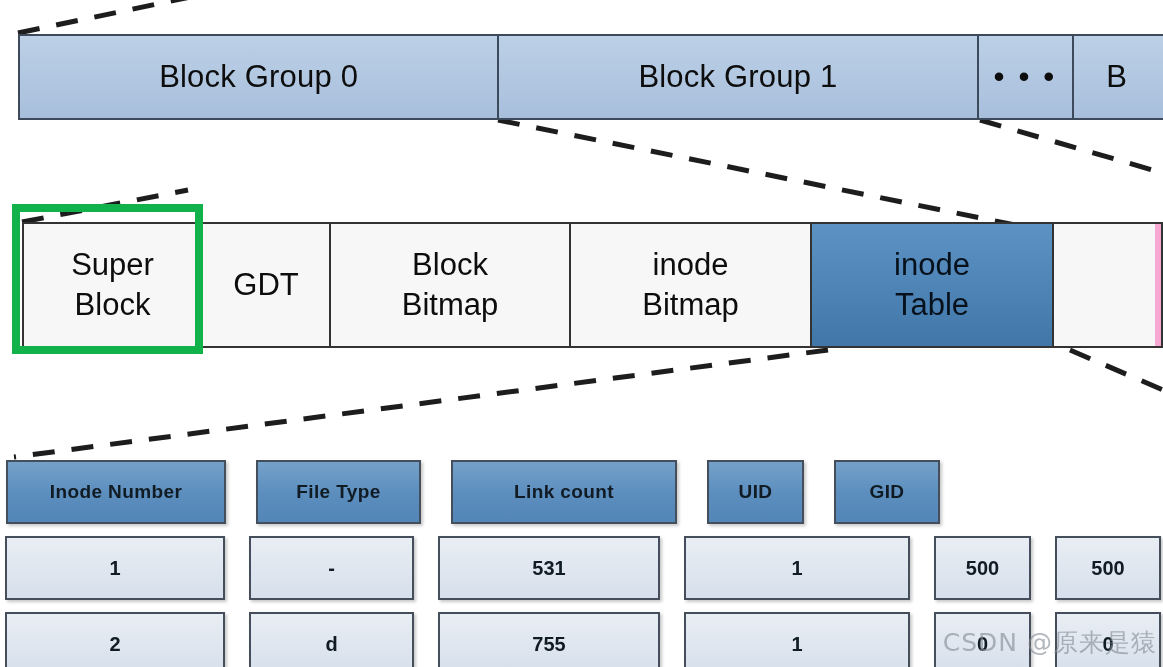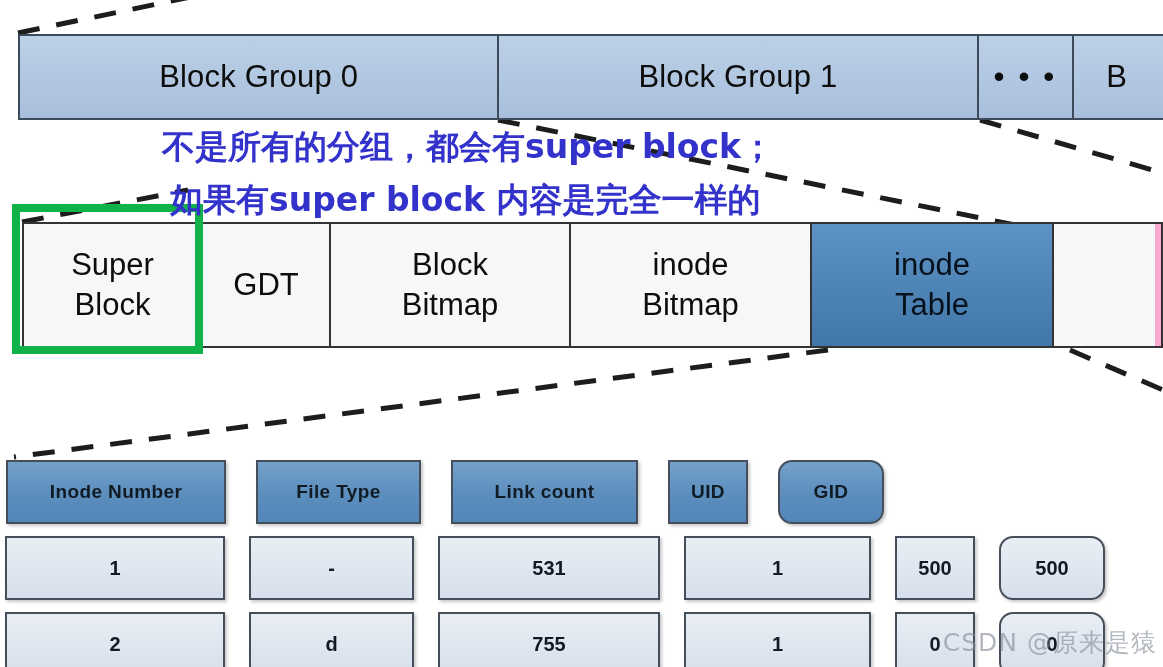--- a/index.html
+++ b/index.html
@@ -222,10 +222,6 @@
     <div class="bg-cell w-tail">B</div>
   </div>
 
-  <div class="annotation">
-    <span class="ln ln1">不是所有的分组，都会有super block；</span>
-    <span class="ln ln2">如果有super block 内容是完全一样的</span>
-  </div>
 
   <div class="bgi-strip">
     <div class="bgi-cell c-super">

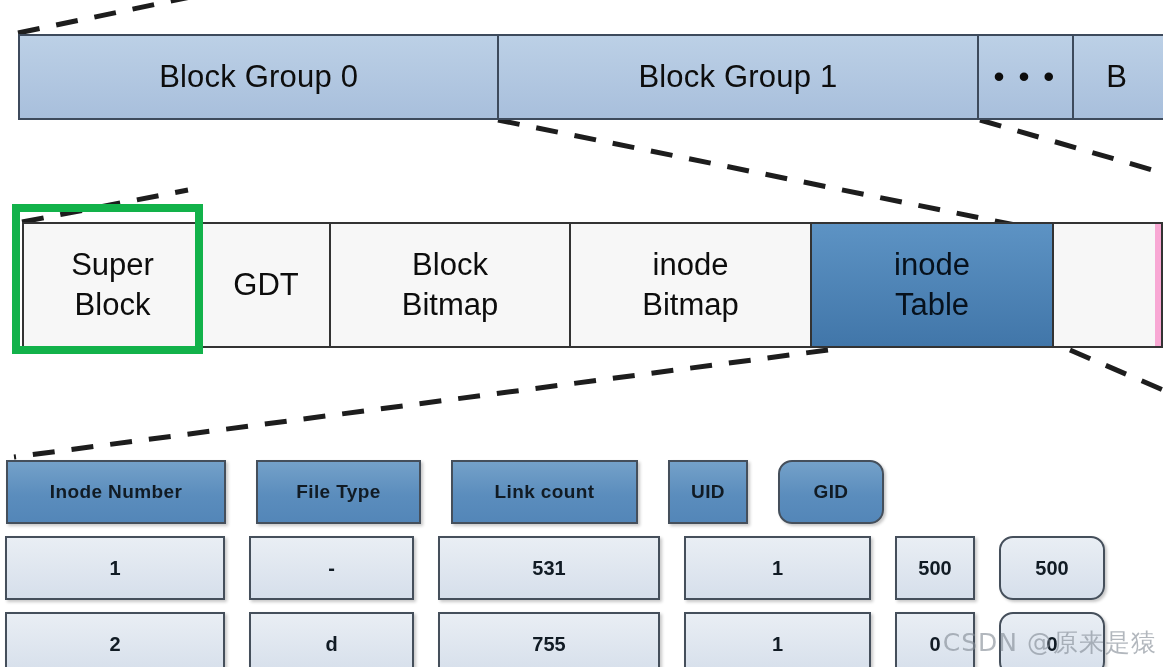--- a/index.html
+++ b/index.html
@@ -174,7 +174,7 @@
   .col-inode { width: 220px; margin-left: 5px; }
   .col-ftype { width: 165px; }
   .col-perm  { width: 222px; }
-  .col-link  { width: 187px; }
+  .col-link  { width: 226px; }
   .col-uid   { width: 80px; }
   .col-gid   { width: 106px; margin-right: 0; border-radius: 14px; }
 

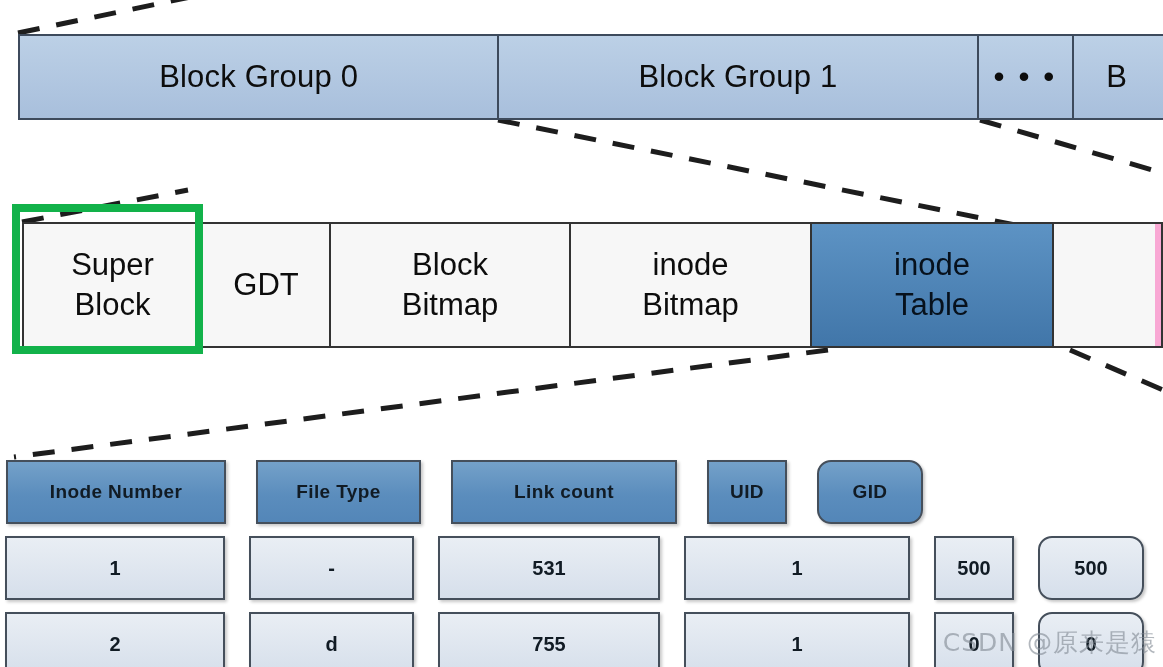--- a/index.html
+++ b/index.html
@@ -175,7 +175,7 @@
   .col-ftype { width: 165px; }
   .col-perm  { width: 222px; }
   .col-link  { width: 226px; }
-  .col-uid   { width: 80px; }
+  .col-uid   { width: 97px; }
   .col-gid   { width: 106px; margin-right: 0; border-radius: 14px; }
 
   

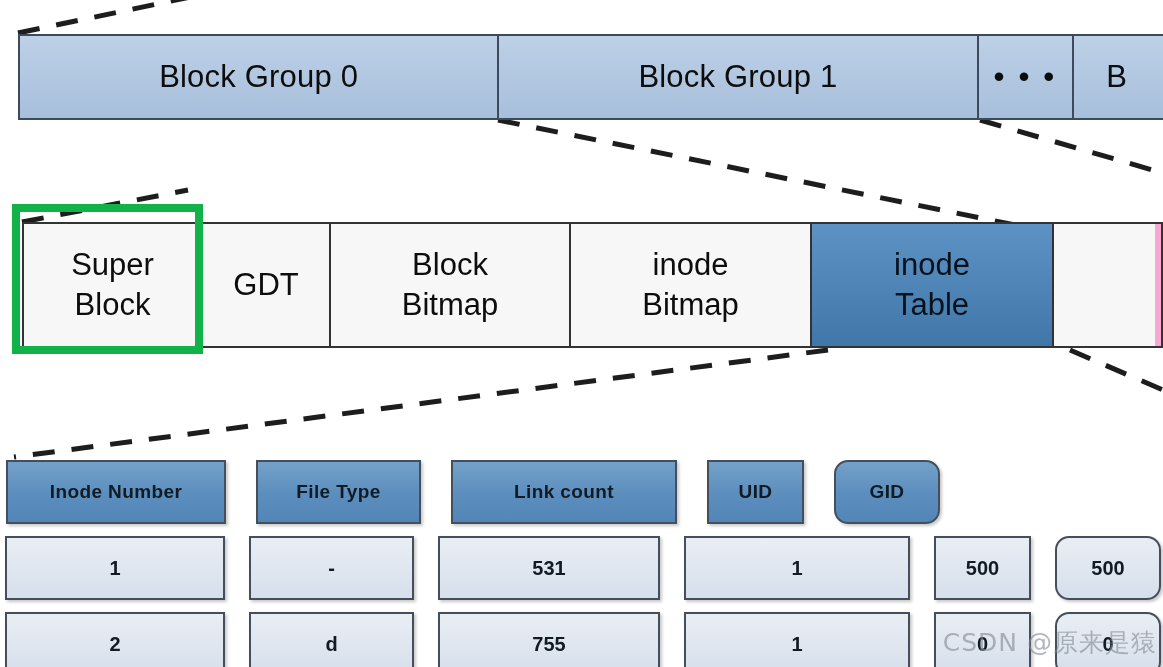--- a/index.html
+++ b/index.html
@@ -176,7 +176,7 @@
   .col-perm  { width: 222px; }
   .col-link  { width: 226px; }
   .col-uid   { width: 97px; }
-  .col-gid   { width: 106px; margin-right: 0; border-radius: 14px; }
+  .col-gid   { width: 106px; margin-right: 0; }
 
   
   .watermark {

